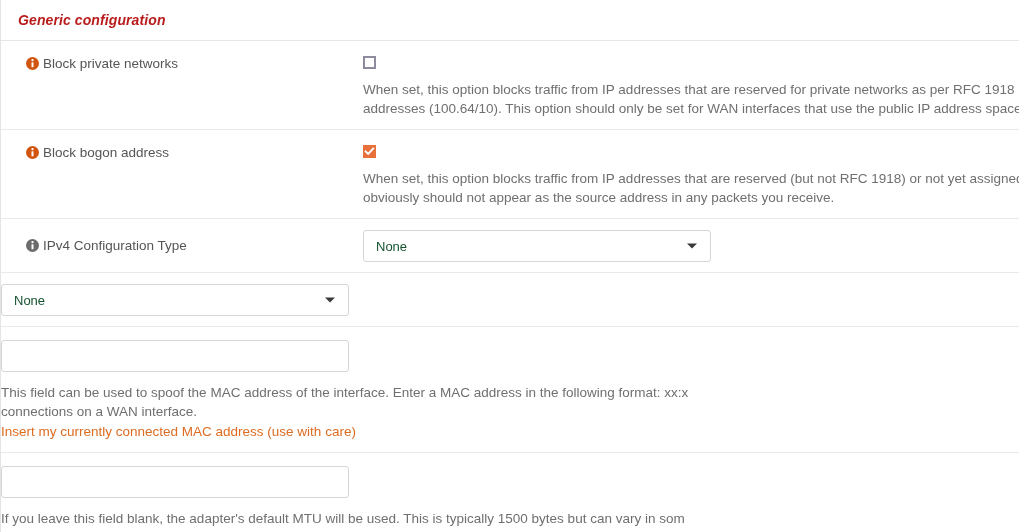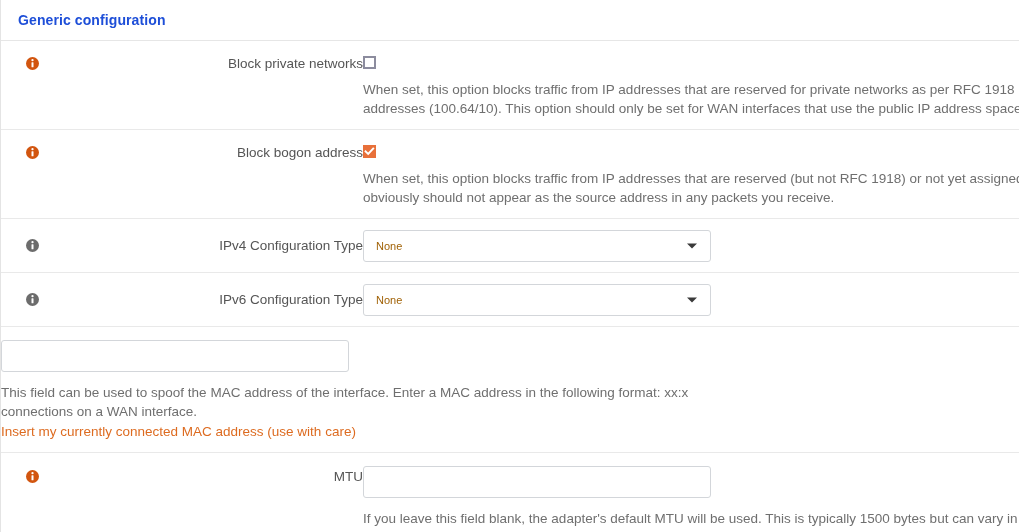--- a/index.html
+++ b/index.html
@@ -45,8 +45,9 @@
   .panel-title {
     font-size: 14px;
     font-weight: bold;
-    color: #1d4ed8;
+    color: #b91c1c;
     letter-spacing: .1px;
+    font-style: italic;
   }
 
   

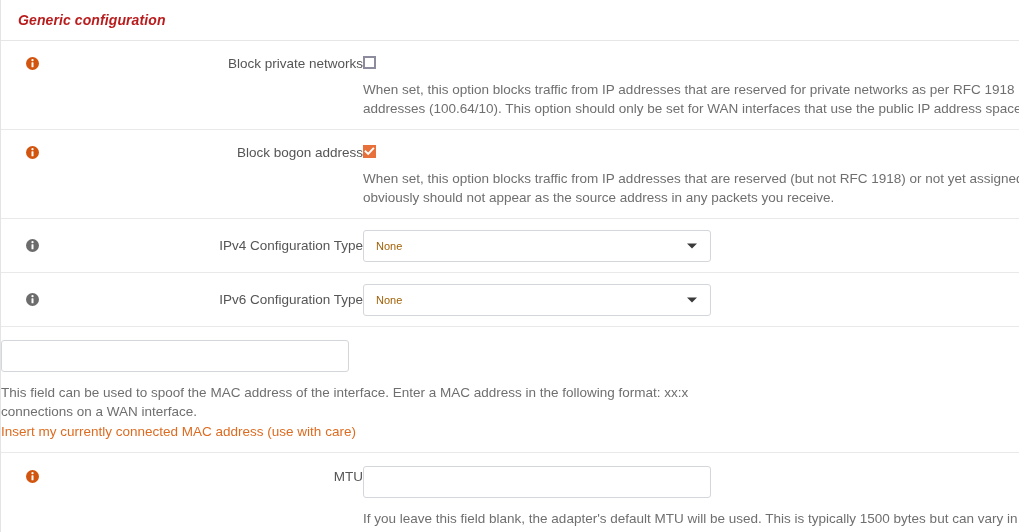--- a/index.html
+++ b/index.html
@@ -74,7 +74,6 @@
     display: flex;
     align-items: flex-start;
     white-space: nowrap;
-    justify-content: space-between;
   }
   .row-sel .col-label { padding-top: 7px; }
   .row-mtu .col-label { padding-top: 2px; }

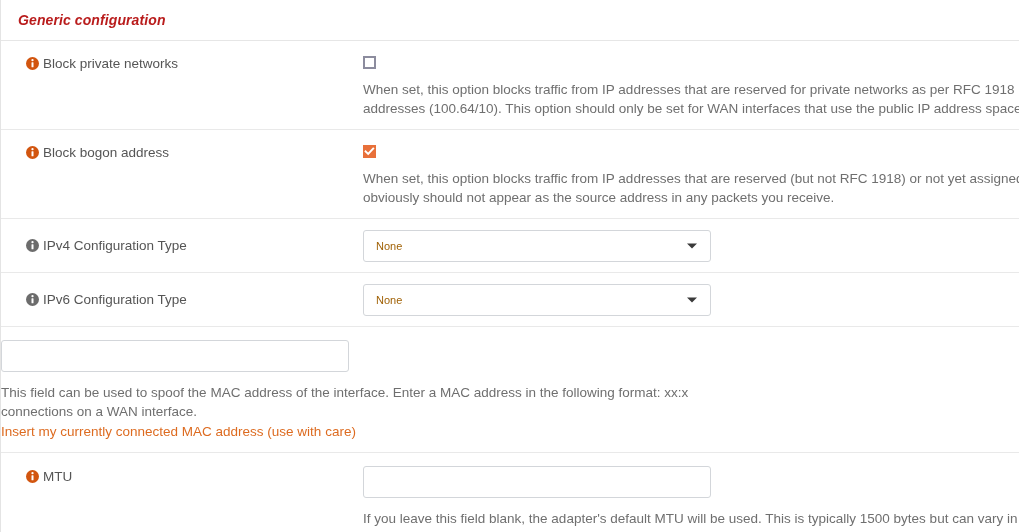--- a/index.html
+++ b/index.html
@@ -161,8 +161,8 @@
     cursor: pointer;
   }
   .select-value {
-    font-size: 11px;
-    color: #a16207;
+    font-size: 13px;
+    color: #14532d;
     text-align: right;
   }
   .select-arrow {

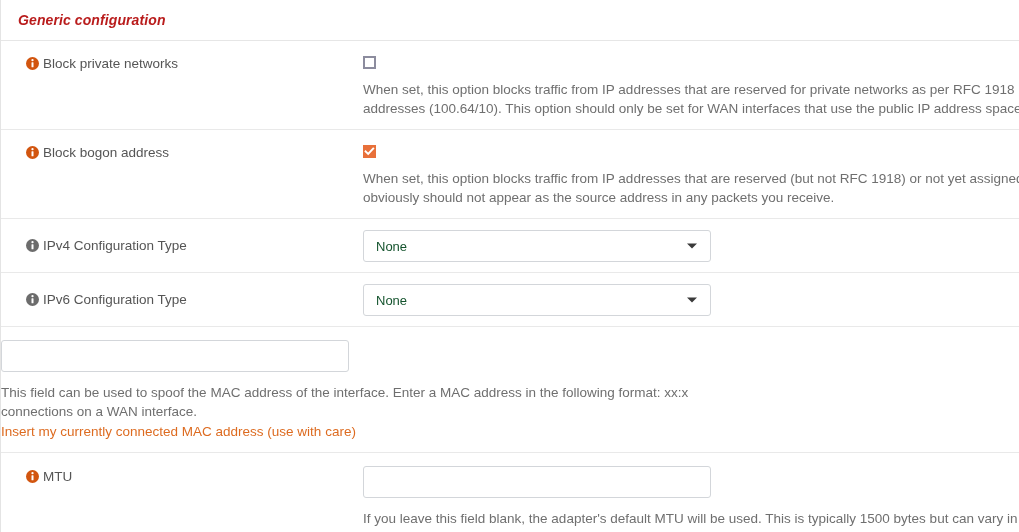--- a/index.html
+++ b/index.html
@@ -263,15 +263,6 @@
     </div>
 
     <div class="form-row row-sel">
-      <div class="col-label">
-        <span class="info-icon grey">
-          <svg width="13" height="13" viewBox="0 0 13 13" aria-hidden="true">
-            <circle cx="6.5" cy="3.2" r="1.15" fill="#ffffff"></circle>
-            <rect x="5.5" y="5.3" width="2" height="5" rx="0.5" fill="#ffffff"></rect>
-          </svg>
-        </span>
-        <span class="field-label">IPv6 Configuration Type</span>
-      </div>
       <div class="col-control">
         <div class="select-box">
           <span class="select-value">None</span>

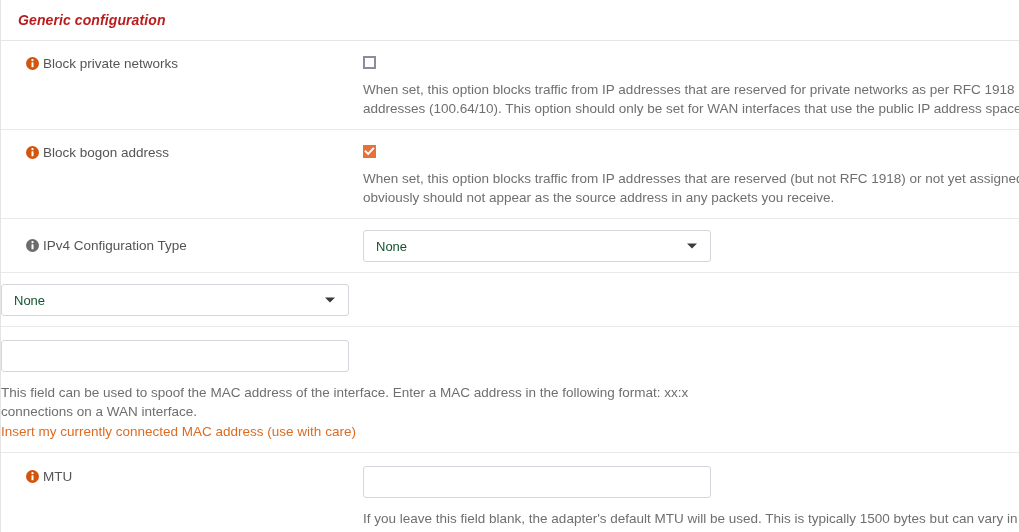--- a/index.html
+++ b/index.html
@@ -283,15 +283,6 @@
     </div>
 
     <div class="form-row row-mtu">
-      <div class="col-label">
-        <span class="info-icon orange">
-          <svg width="13" height="13" viewBox="0 0 13 13" aria-hidden="true">
-            <circle cx="6.5" cy="3.2" r="1.15" fill="#ffffff"></circle>
-            <rect x="5.5" y="5.3" width="2" height="5" rx="0.5" fill="#ffffff"></rect>
-          </svg>
-        </span>
-        <span class="field-label">MTU</span>
-      </div>
       <div class="col-control">
         <input class="text-input" type="text" placeholder="" style="">
         <div class="help">

